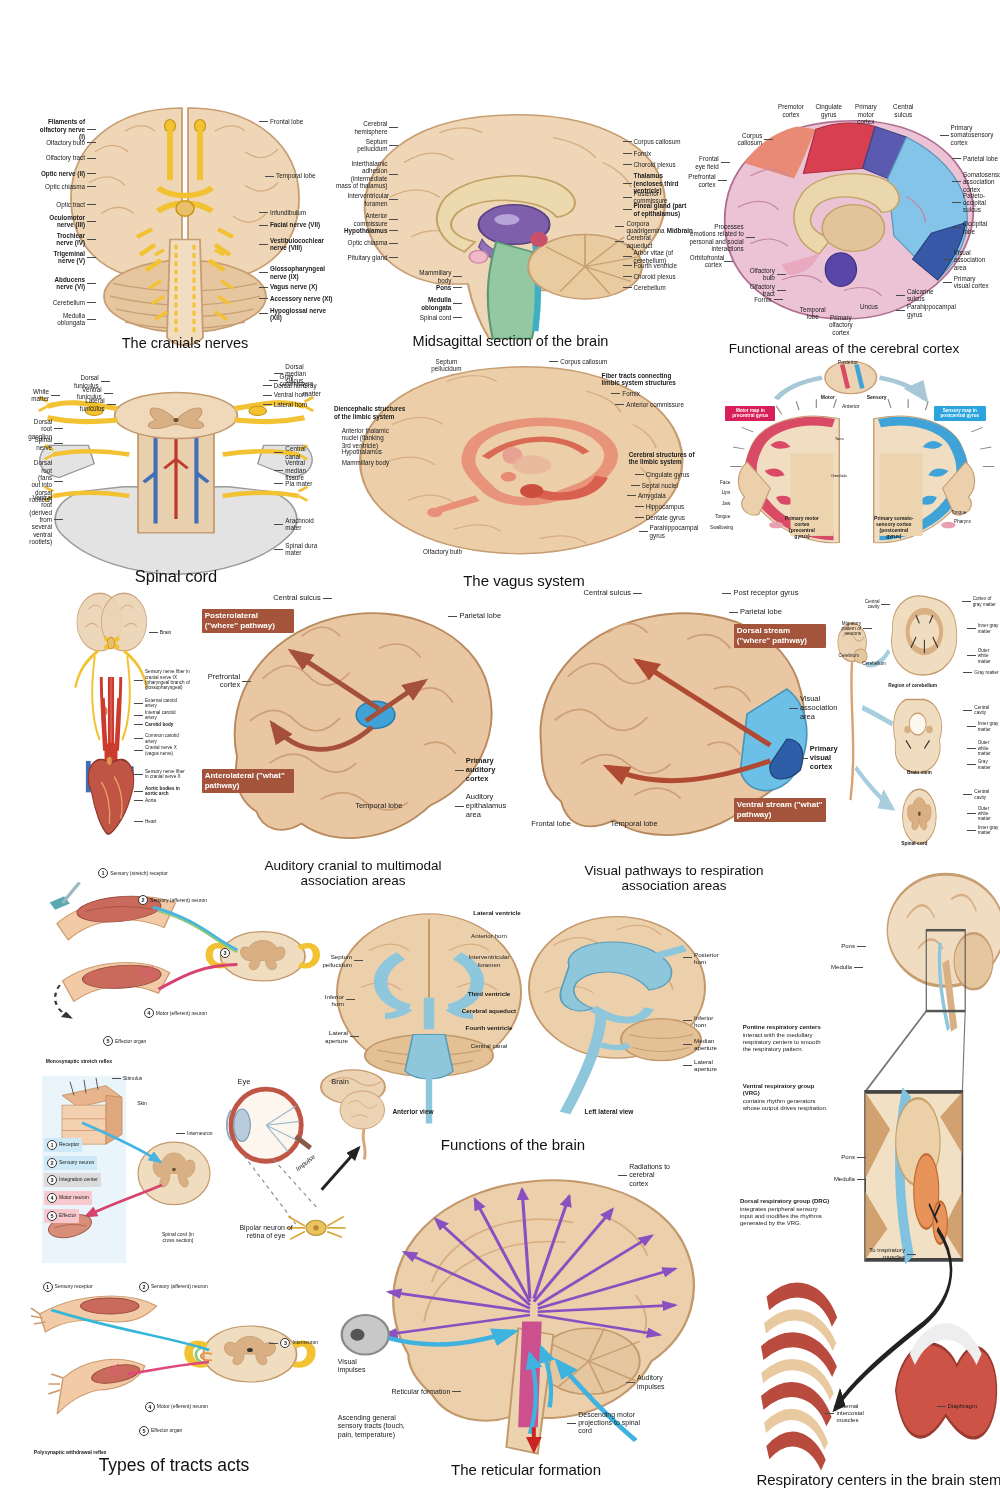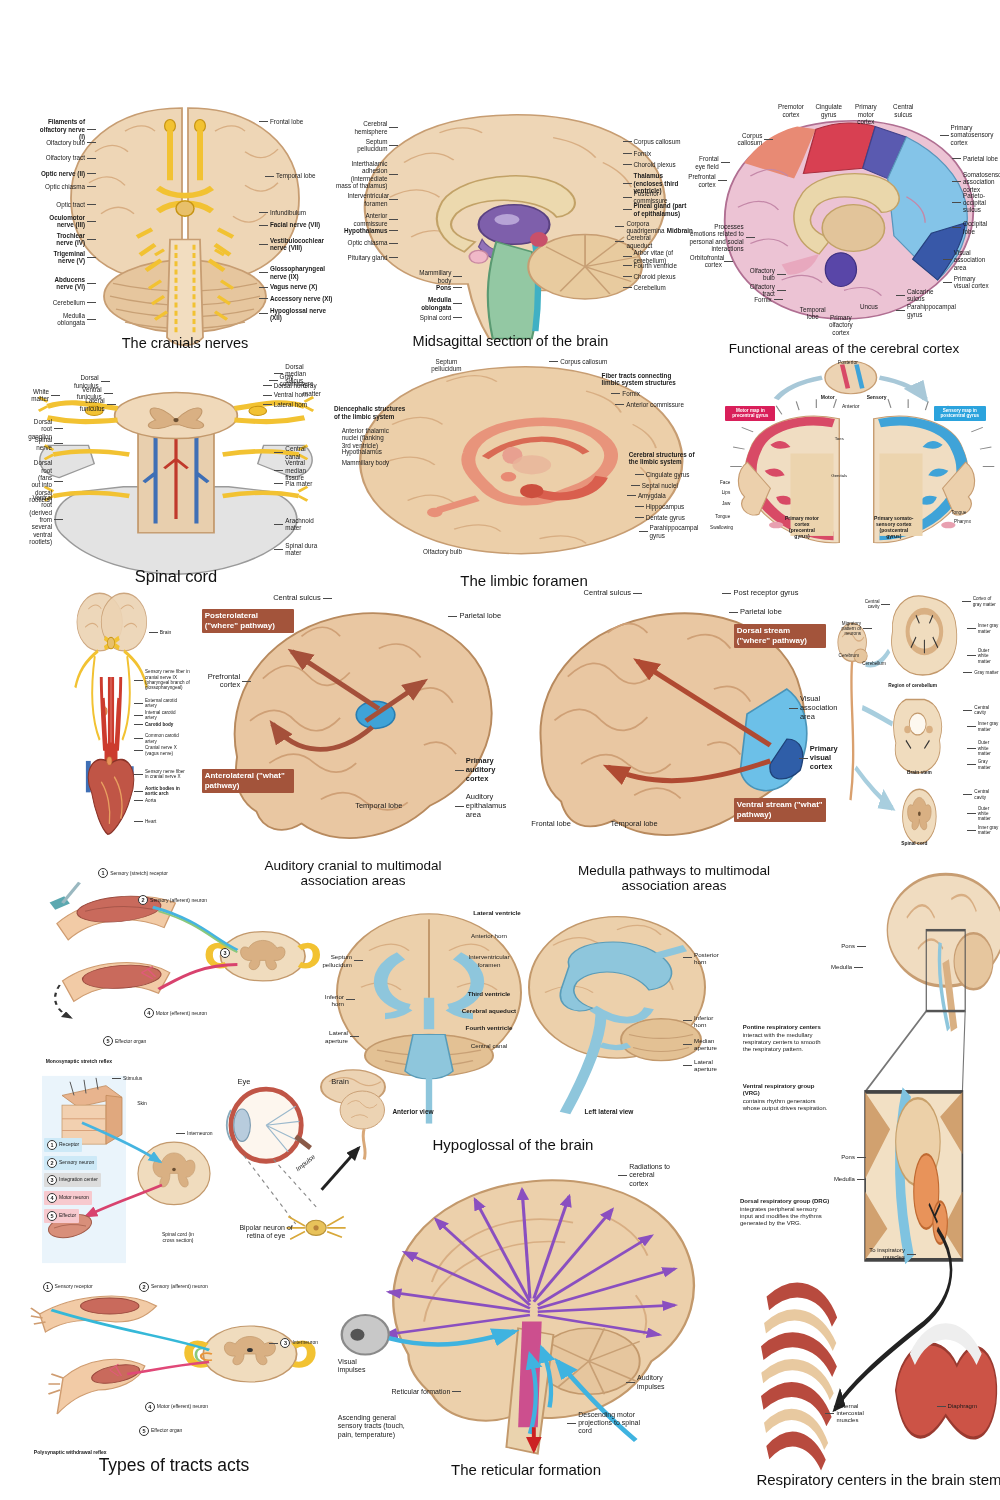--- a/index.html
+++ b/index.html
@@ -529,7 +529,7 @@
         </div>
         <div class="lbl a-c" style="top: 82%; left: 29%; white-space: nowrap; transform: translateX(-50%);"><span class="t">Olfactory bulb</span></div>
       </div>
-    <div class="cap" style="font-size:15px">The limbic foramen</div>
+    <div class="cap" style="font-size:15px">The vagus system</div>
   </section>
 
   <section class="panel" style="left:713px;top:358px;width:287px;height:217px">

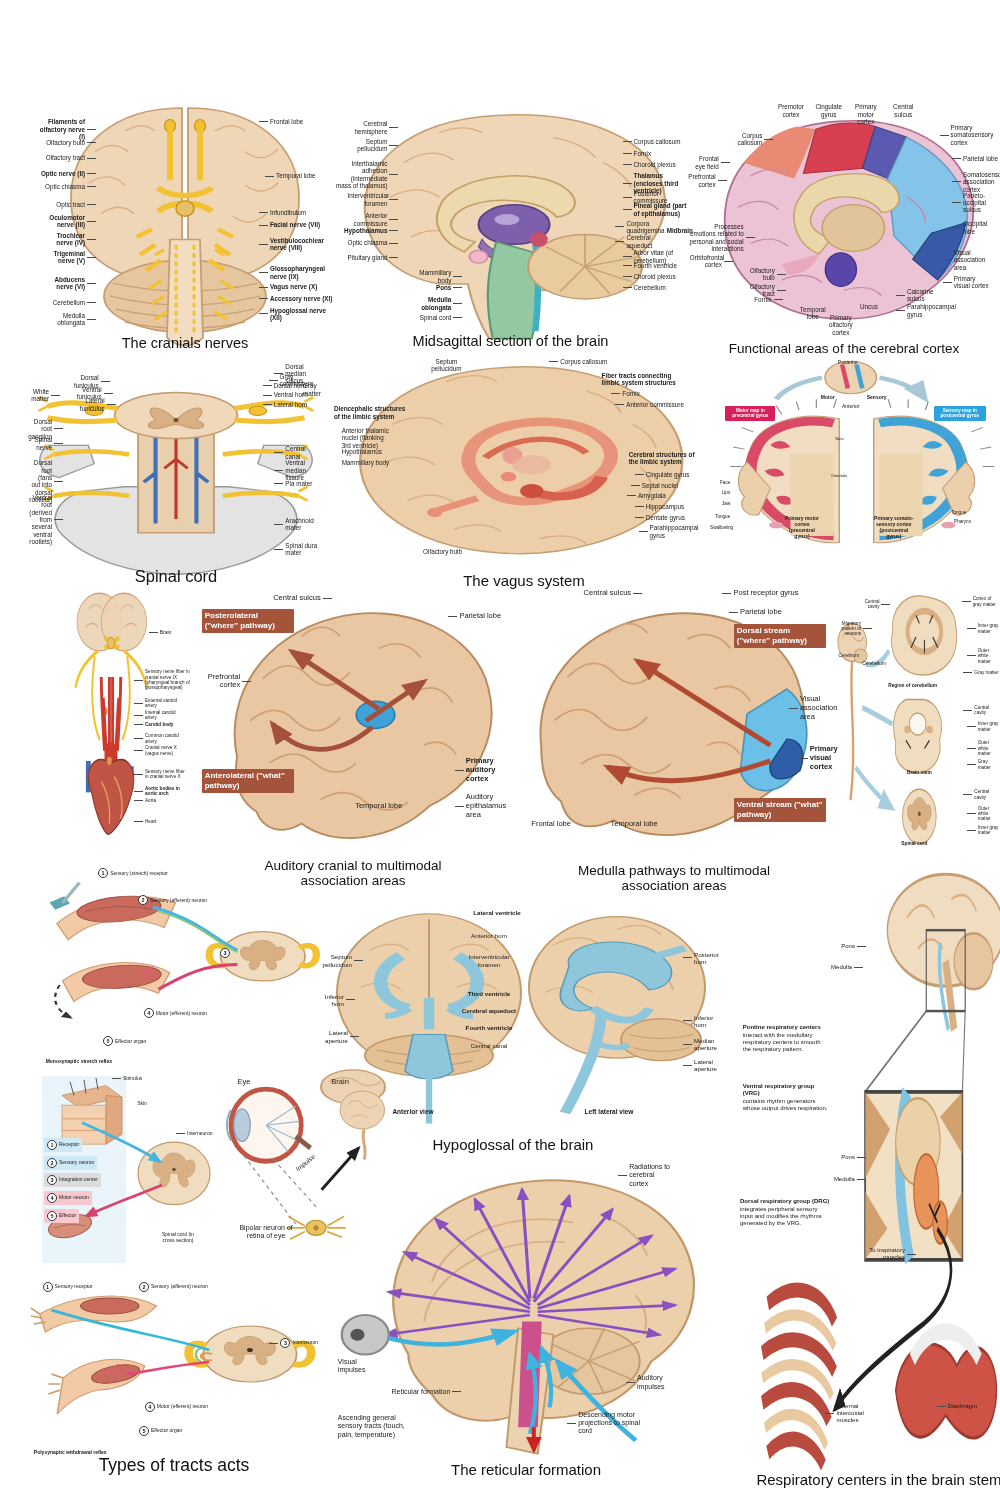--- a/index.html
+++ b/index.html
@@ -751,7 +751,7 @@
         <div class="lbl a-c" style="top: 76%; left: 13%; font-size: 7.5px; white-space: nowrap; transform: translateX(-50%);"><span class="t">Frontal lobe</span></div>
         <div class="lbl a-c" style="top: 76%; left: 38%; font-size: 7.5px; white-space: nowrap; transform: translateX(-50%);"><span class="t">Temporal lobe</span></div>
       </div>
-    <div class="cap up" style="font-size:13.5px">Medulla pathways to multimodal</div>
+    <div class="cap up" style="font-size:13.5px">Visual pathways to respiration</div>
     <div class="cap2" style="font-size:13.5px">association areas</div>
   </section>
 

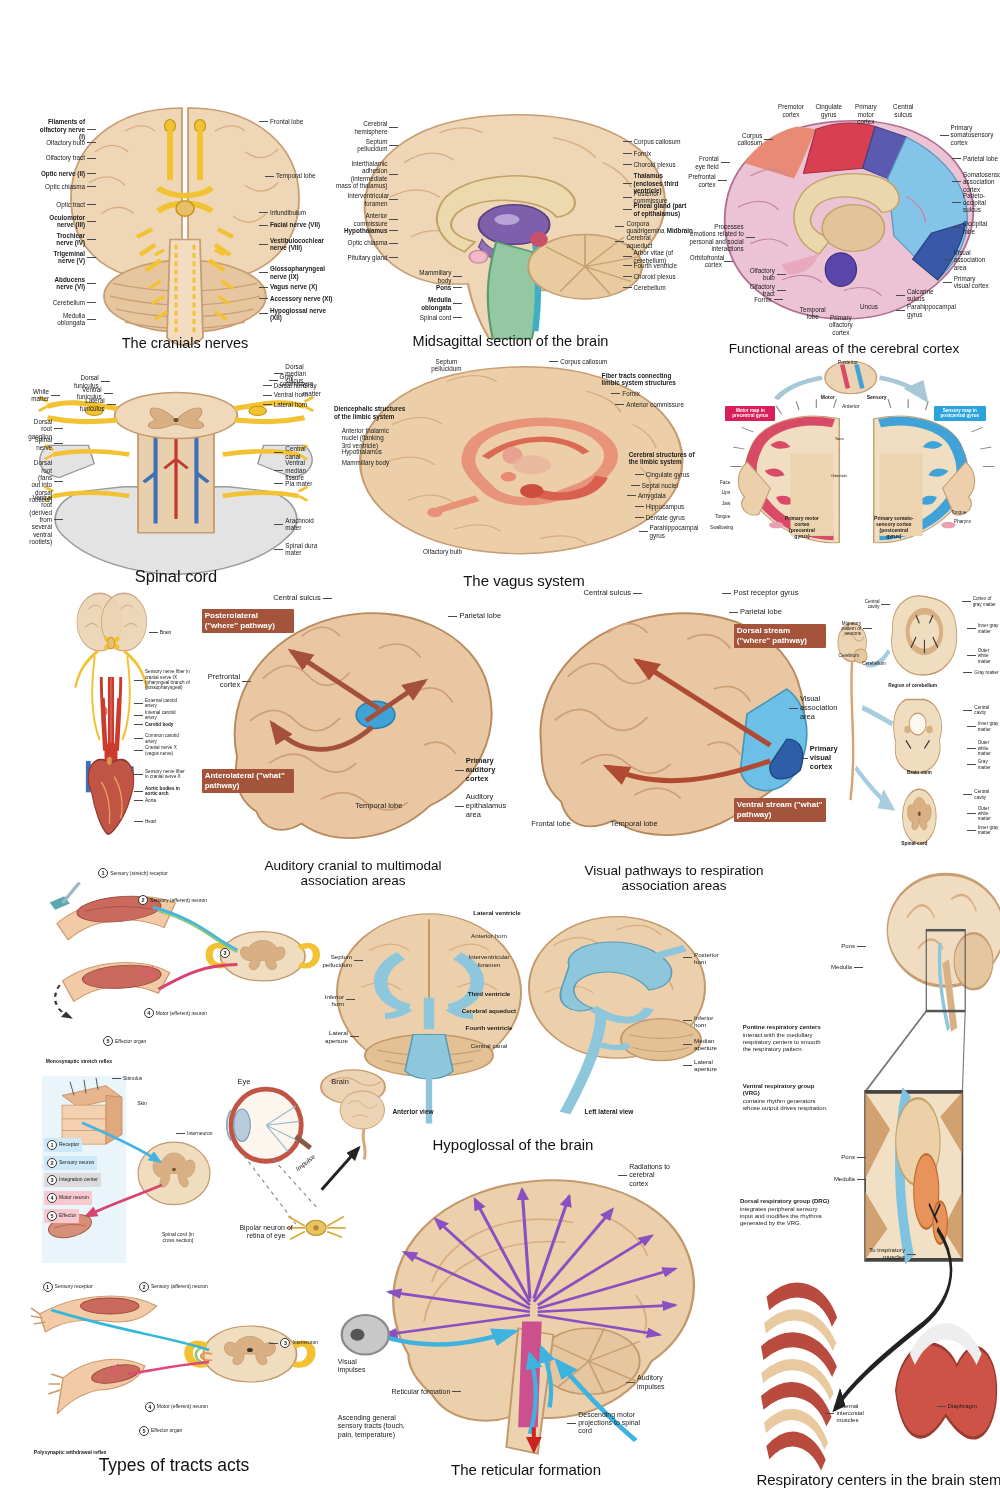--- a/index.html
+++ b/index.html
@@ -940,7 +940,7 @@
         <div class="lbl a-c b" style="top: 82%; left: 25%; font-size: 6.5px; white-space: nowrap; transform: translateX(-50%);"><span class="t">Anterior view</span></div>
         <div class="lbl a-c b" style="top: 82%; left: 74%; font-size: 6.5px; white-space: nowrap; transform: translateX(-50%);"><span class="t">Left lateral view</span></div>
       </div>
-    <div class="cap" style="font-size:15px">Hypoglossal of the brain</div>
+    <div class="cap" style="font-size:15px">Functions of the brain</div>
   </section>
 
   <section class="panel" style="left:740px;top:868px;width:278px;height:622px">

